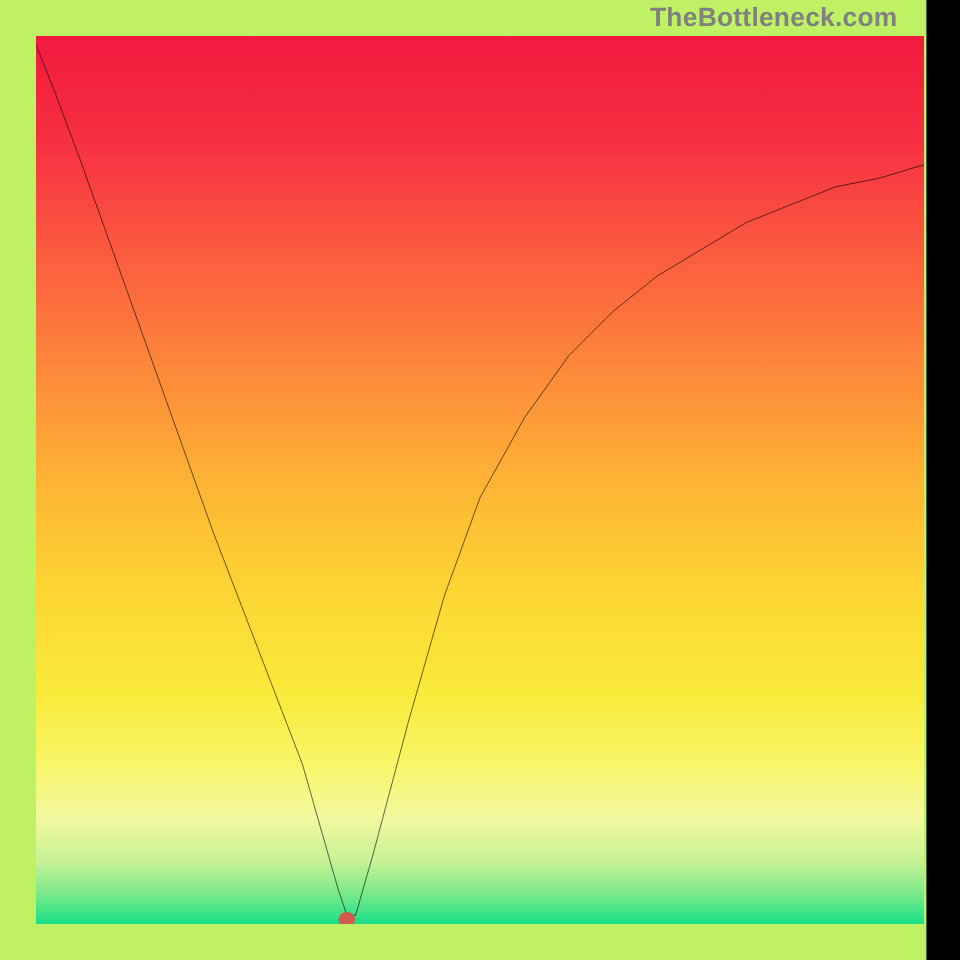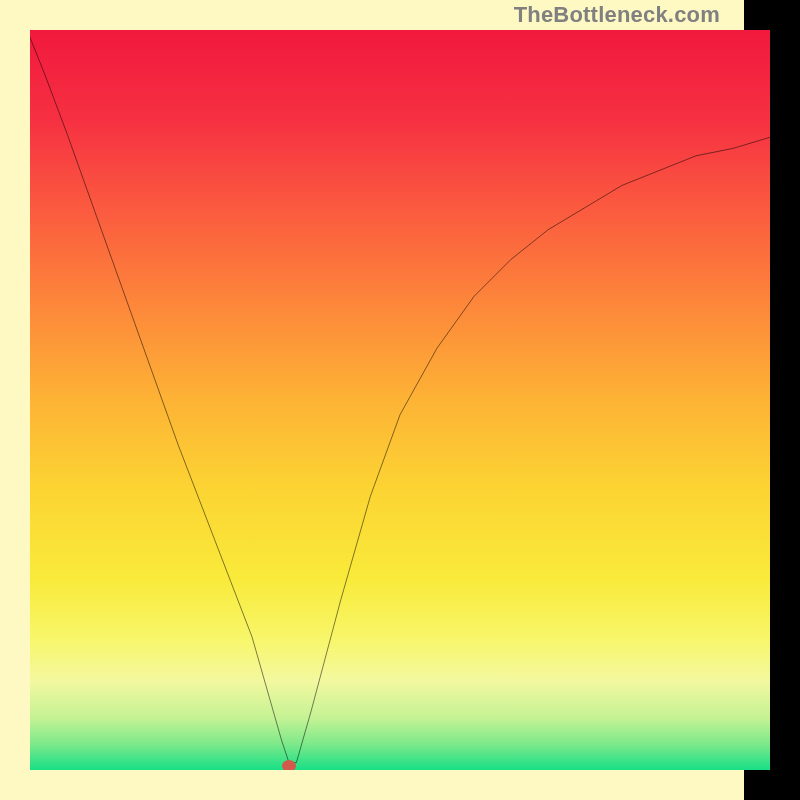--- a/index.html
+++ b/index.html
@@ -15,7 +15,8 @@
     position: relative;
     width: 744px;
     height: 800px;
-    background: #fef9c3;
+    background: #bef264;
+    padding-left: 28px;
   }
   .watermark {
     position: absolute;

